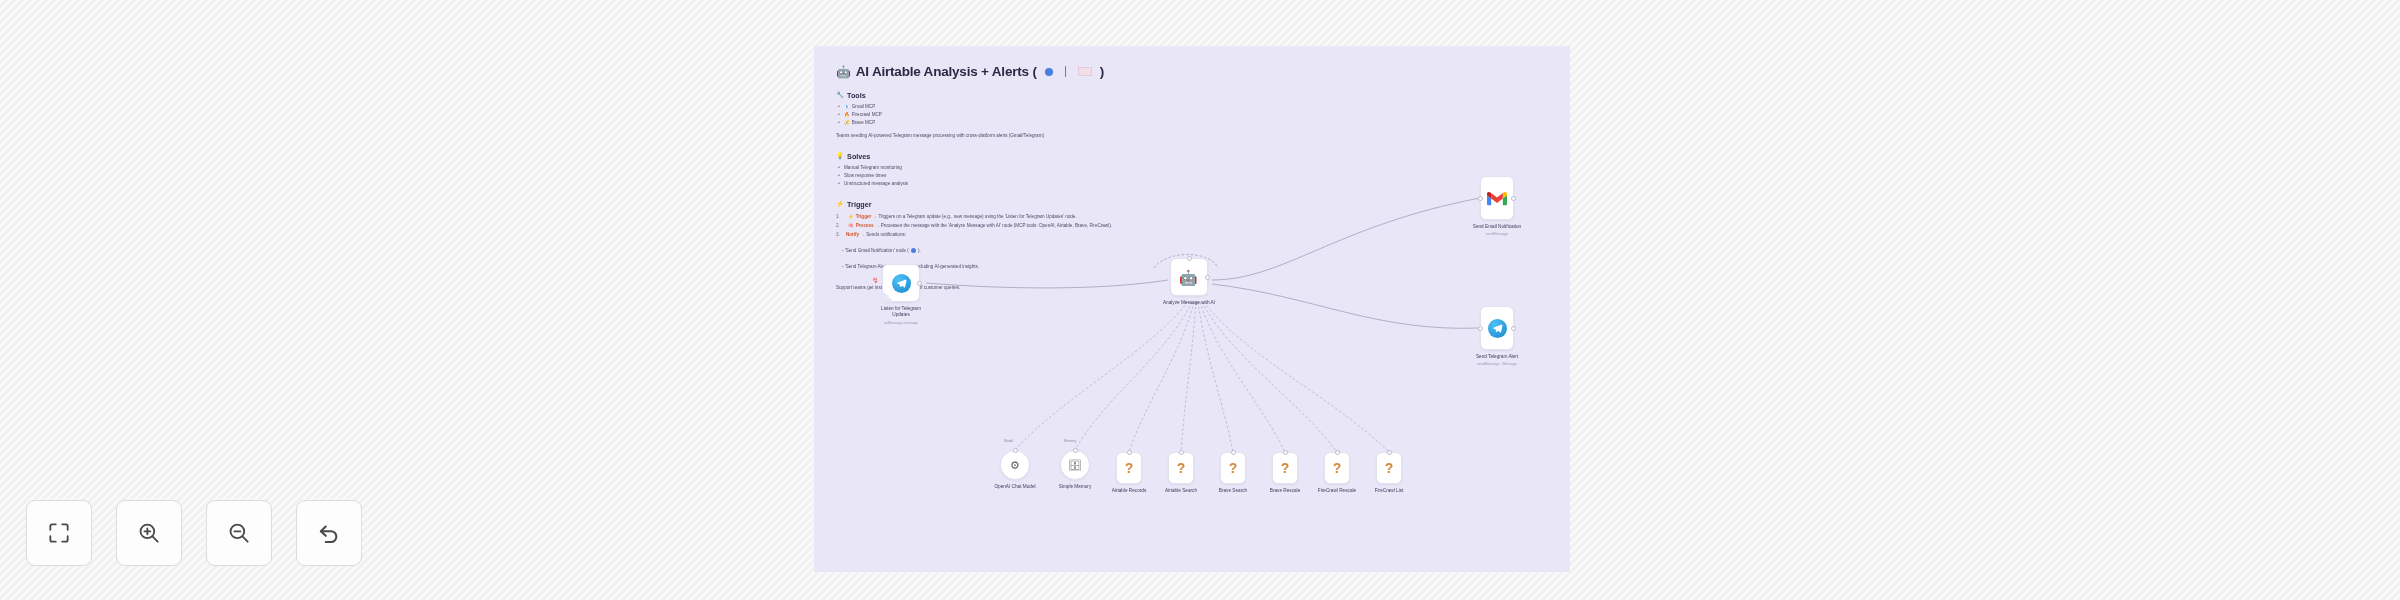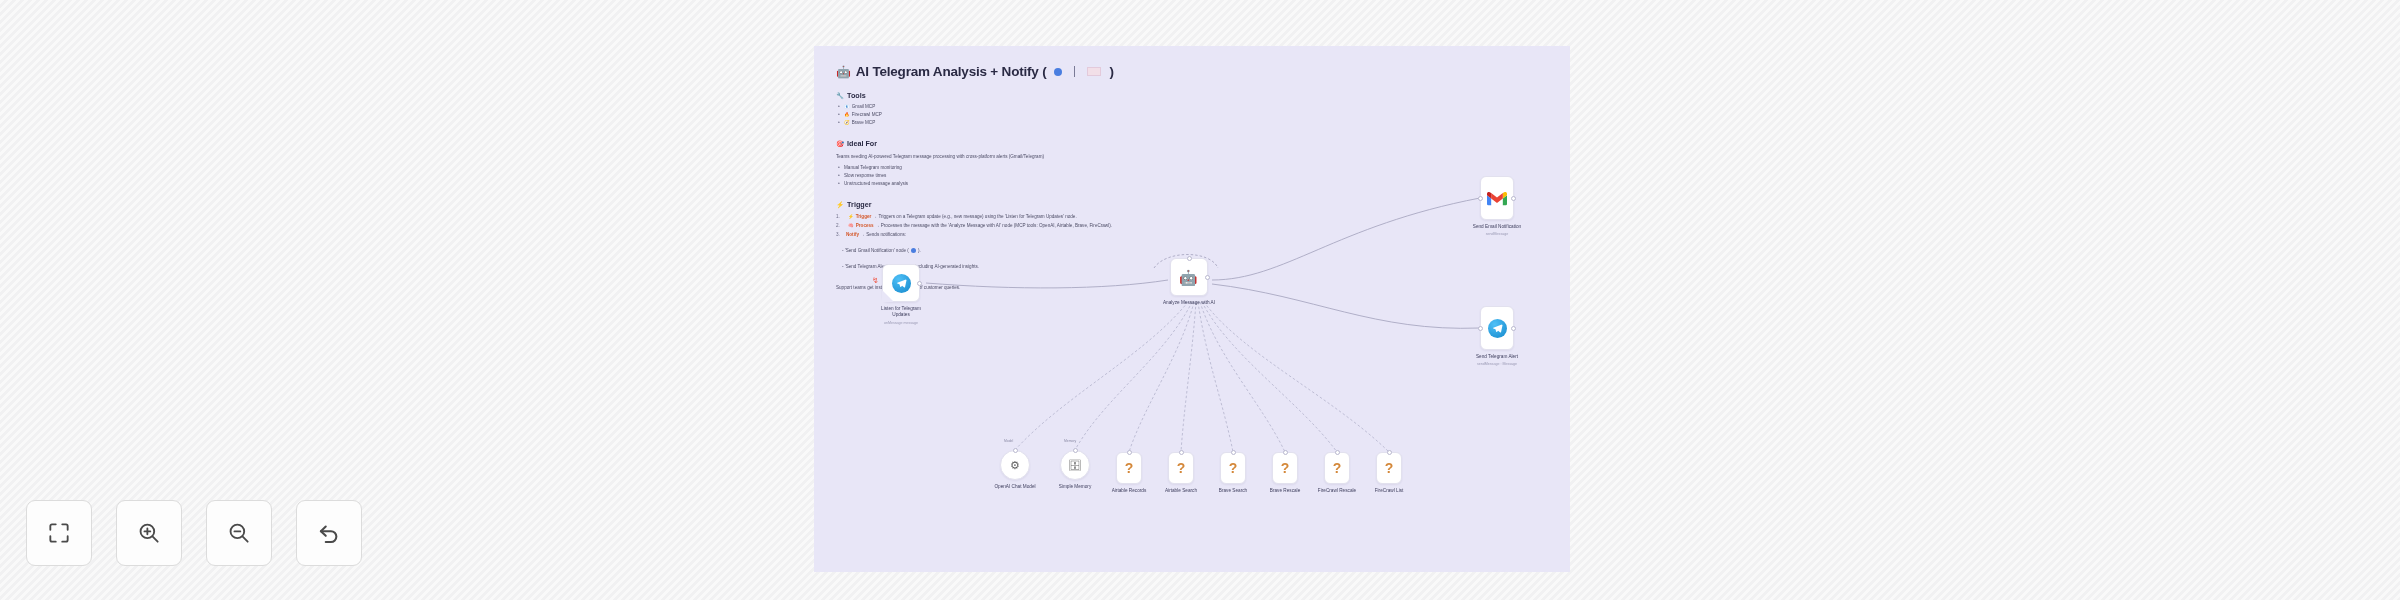--- a/index.html
+++ b/index.html
@@ -284,7 +284,7 @@
 
     <div id="note-title">
       <span class="emoji">🤖</span>
-      <span>AI Telegram Analysis + Notify (</span>
+      <span>AI Airtable Analysis + Alerts (</span>
       <span class="title-chip-blue"></span>
       <span class="title-bar"></span>
       <span class="title-chip-pink"></span>

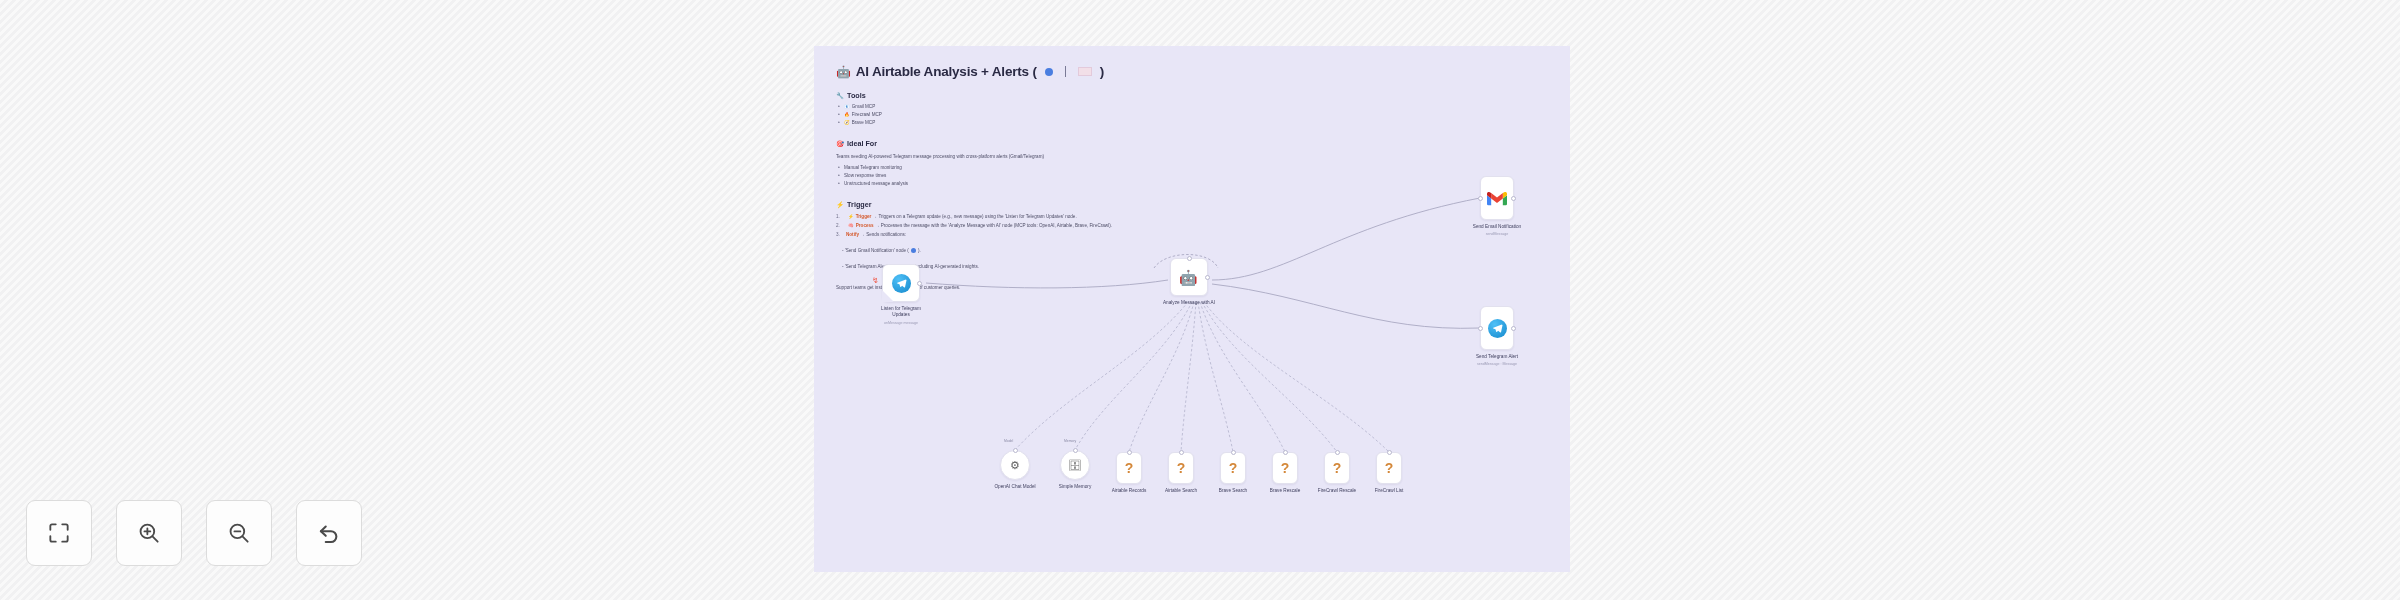--- a/index.html
+++ b/index.html
@@ -78,7 +78,7 @@
     font-size: 7.2px;
     font-weight: bold;
     color: #2a2a44;
-    display: flex; align-items: flex-end; gap: 3px;
+    display: flex; align-items: flex-start; gap: 3px;
   }
   .sec-head .ic { font-size: 6.5px; }
 

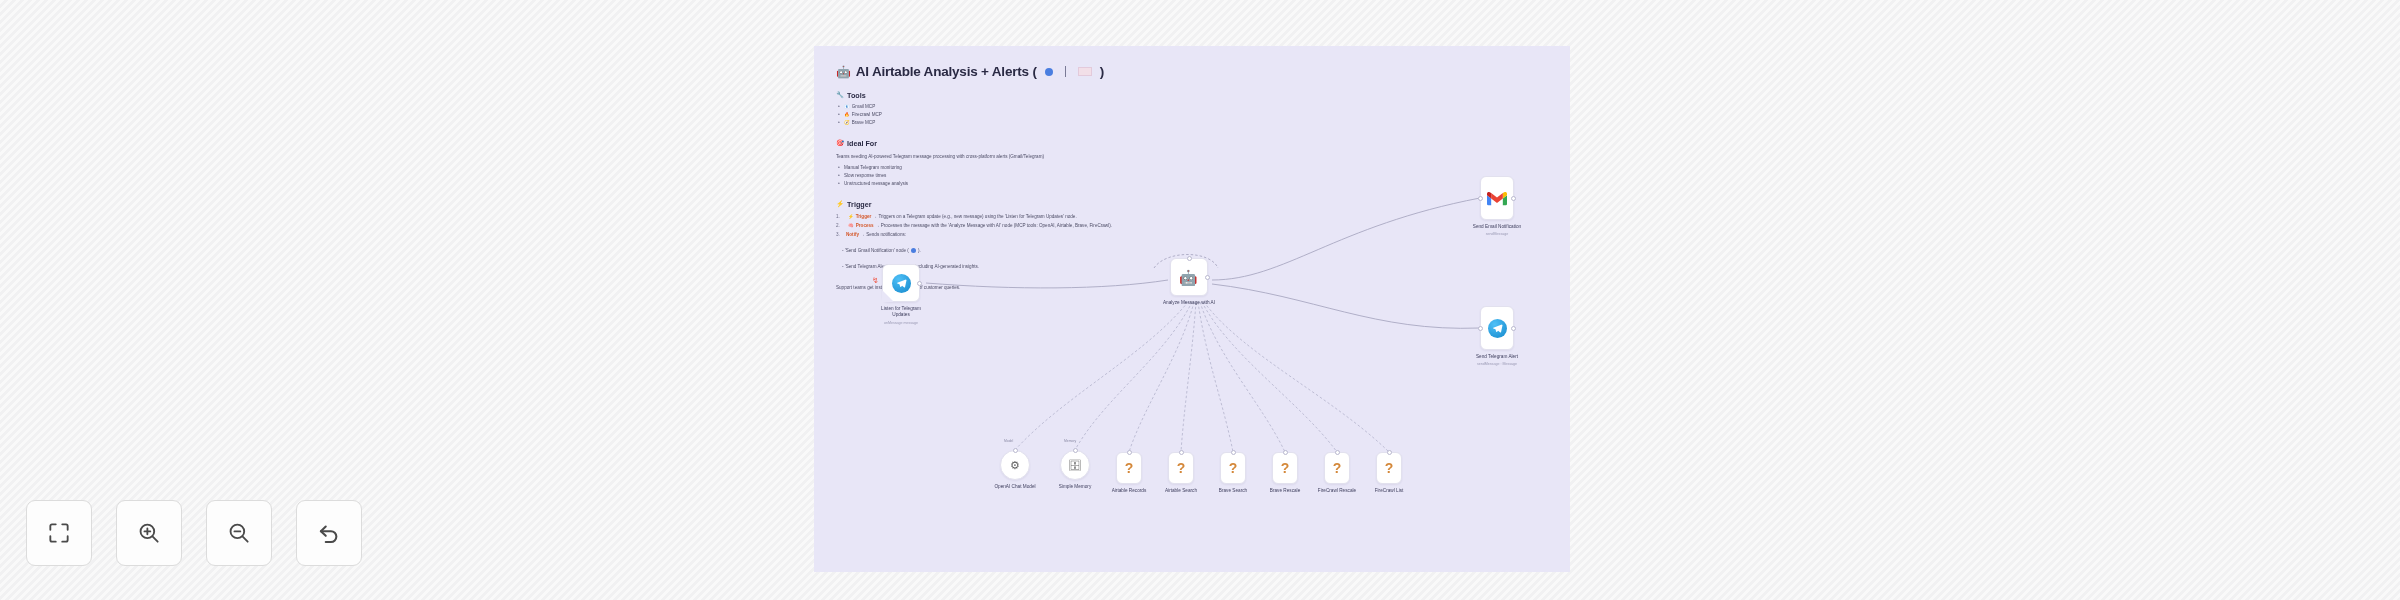--- a/index.html
+++ b/index.html
@@ -307,10 +307,6 @@
       </li>
     </ul>
 
-    <div class="sec-head">
-      <span class="ic">🎯</span>
-      <span>Ideal For</span>
-    </div>
     <p class="para">Teams needing AI-powered Telegram message processing with cross-platform alerts (Gmail/Telegram)</p>
 
     <ul class="bullets">

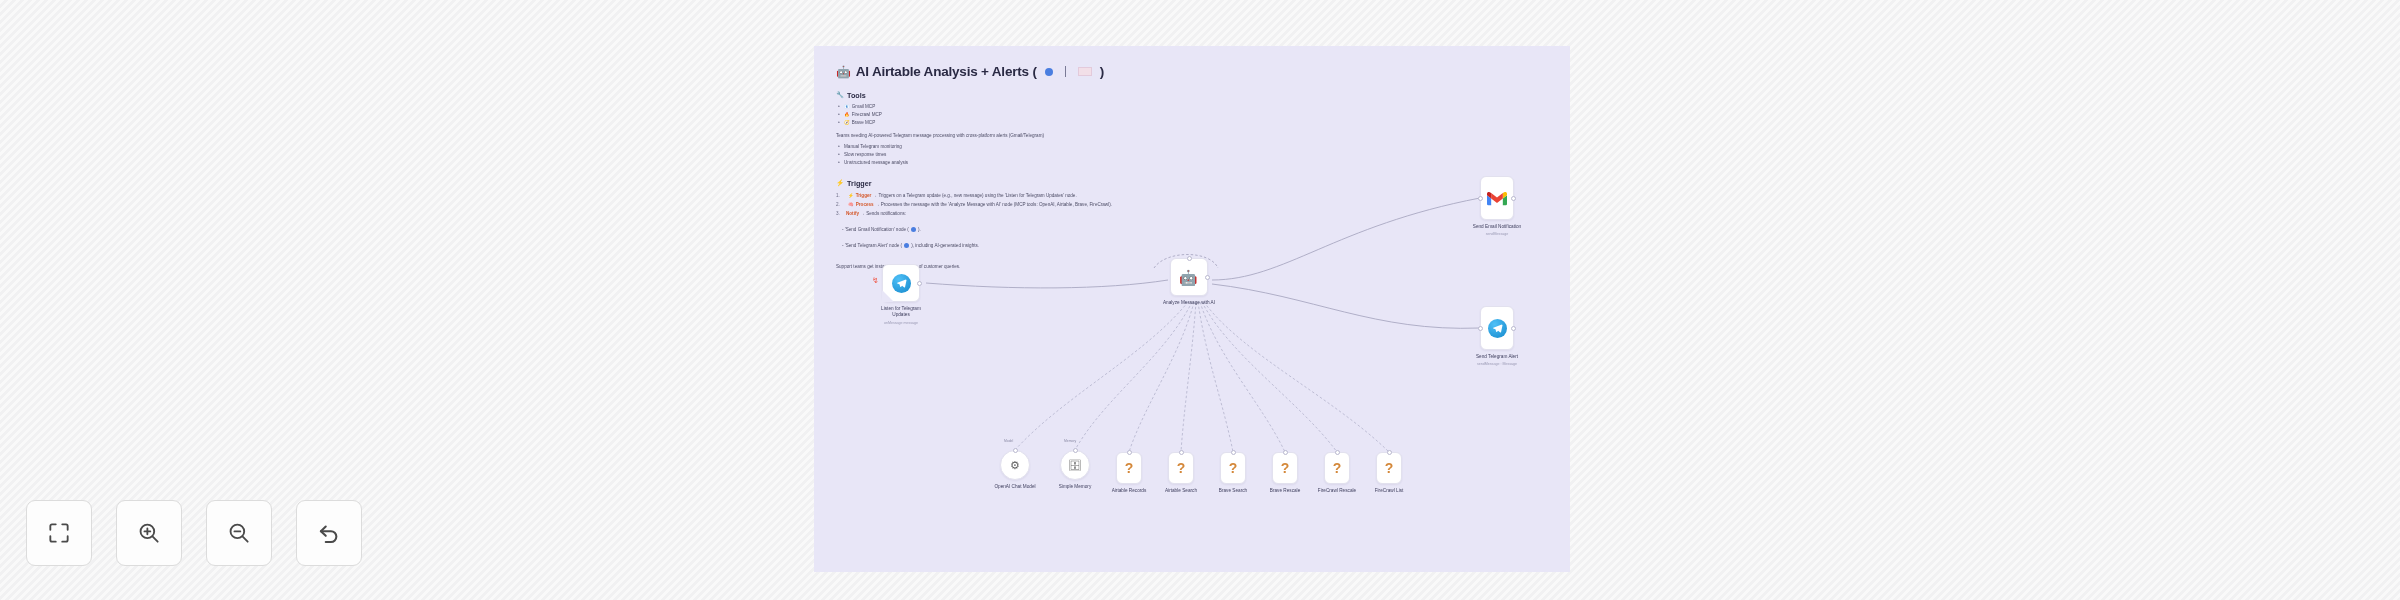--- a/index.html
+++ b/index.html
@@ -309,6 +309,10 @@
 
     <p class="para">Teams needing AI-powered Telegram message processing with cross-platform alerts (Gmail/Telegram)</p>
 
+    <div class="sec-head">
+      <span class="ic">💡</span>
+      <span>Solves</span>
+    </div>
     <ul class="bullets">
       <li>Manual Telegram monitoring</li>
       <li>Slow response times</li>

